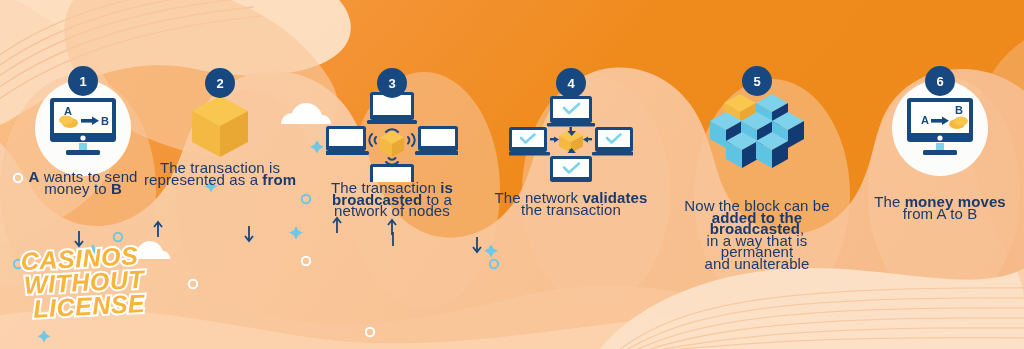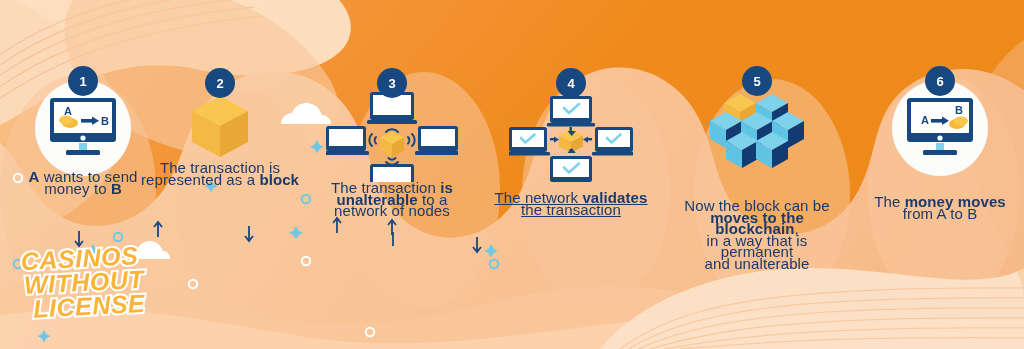--- a/index.html
+++ b/index.html
@@ -227,7 +227,7 @@
         <path d="M59,17 L31,32 L31,63 L59,48 Z" fill="#E8A833"></path>
       </svg>
     </div>
-    <div class="caption" style="top:162px;width:160px;">The transaction is<br>represented as a <b>block</b></div>
+    <div class="caption" style="top:162px;width:160px;">The transaction is<br>represented as a <b>from</b></div>
   </div>
 
   <div class="step" style="left:307px;top:0;">

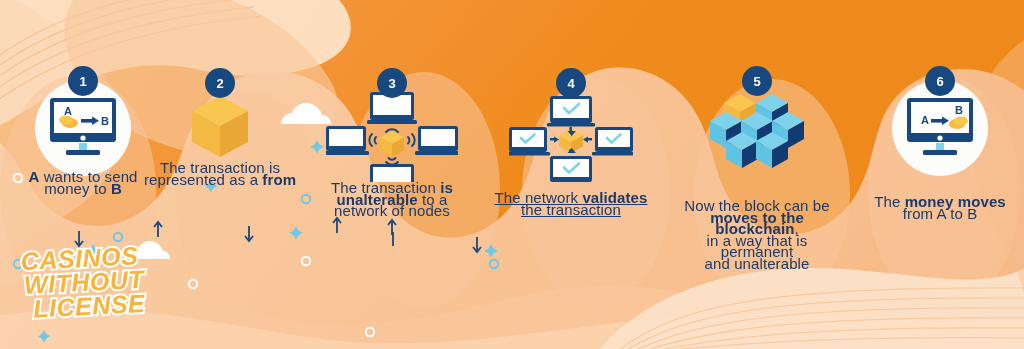--- a/index.html
+++ b/index.html
@@ -279,7 +279,7 @@
         </g>
       </svg>
     </div>
-    <div class="caption" style="top:182px;">The transaction <b>is</b><br><b>unalterable</b> to a<br>network of nodes</div>
+    <div class="caption" style="top:182px;">The transaction <b>is</b><br><b>broadcasted</b> to a<br>network of nodes</div>
   </div>
 
   <div class="step" style="left:486px;top:0;">

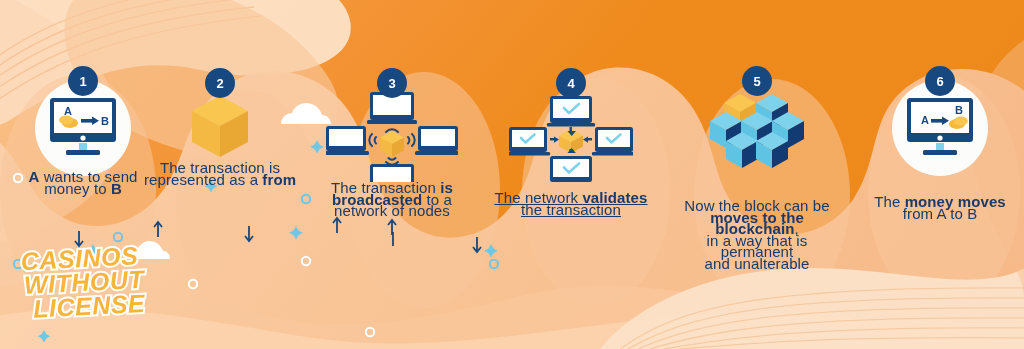--- a/index.html
+++ b/index.html
@@ -333,7 +333,7 @@
         </g>
       </svg>
     </div>
-    <div class="caption" style="top:192px;width:160px;text-decoration:underline;">The network <b>validates</b><br>the transaction</div>
+    <div class="caption" style="top:192px;width:160px;">The network <b>validates</b><br>the transaction</div>
   </div>
 
   <div class="step" style="left:672px;top:0;">

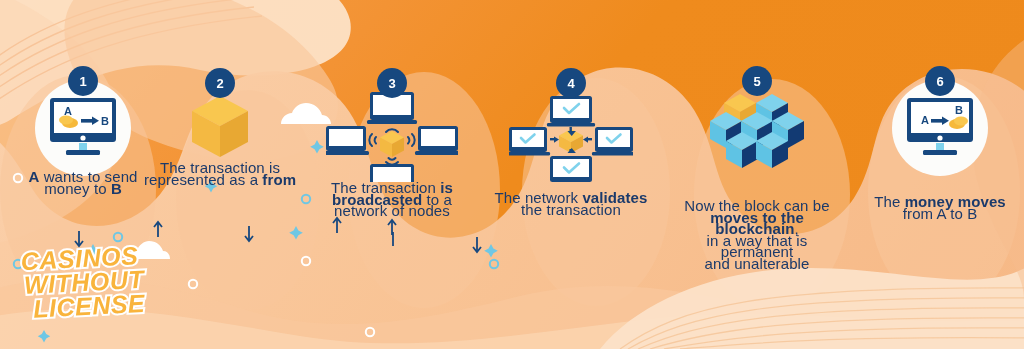--- a/index.html
+++ b/index.html
@@ -382,7 +382,7 @@
         </g>
       </svg>
     </div>
-    <div class="caption" style="top:200px;width:164px;">Now the block can be<br><b>moves to the blockchain</b>,<br>in a way that is permanent<br>and unalterable</div>
+    <div class="caption" style="top:200px;width:164px;">Now the block can be<br><b>added to the broadcasted</b>,<br>in a way that is permanent<br>and unalterable</div>
   </div>
 
   <div class="step" style="left:855px;top:0;">

